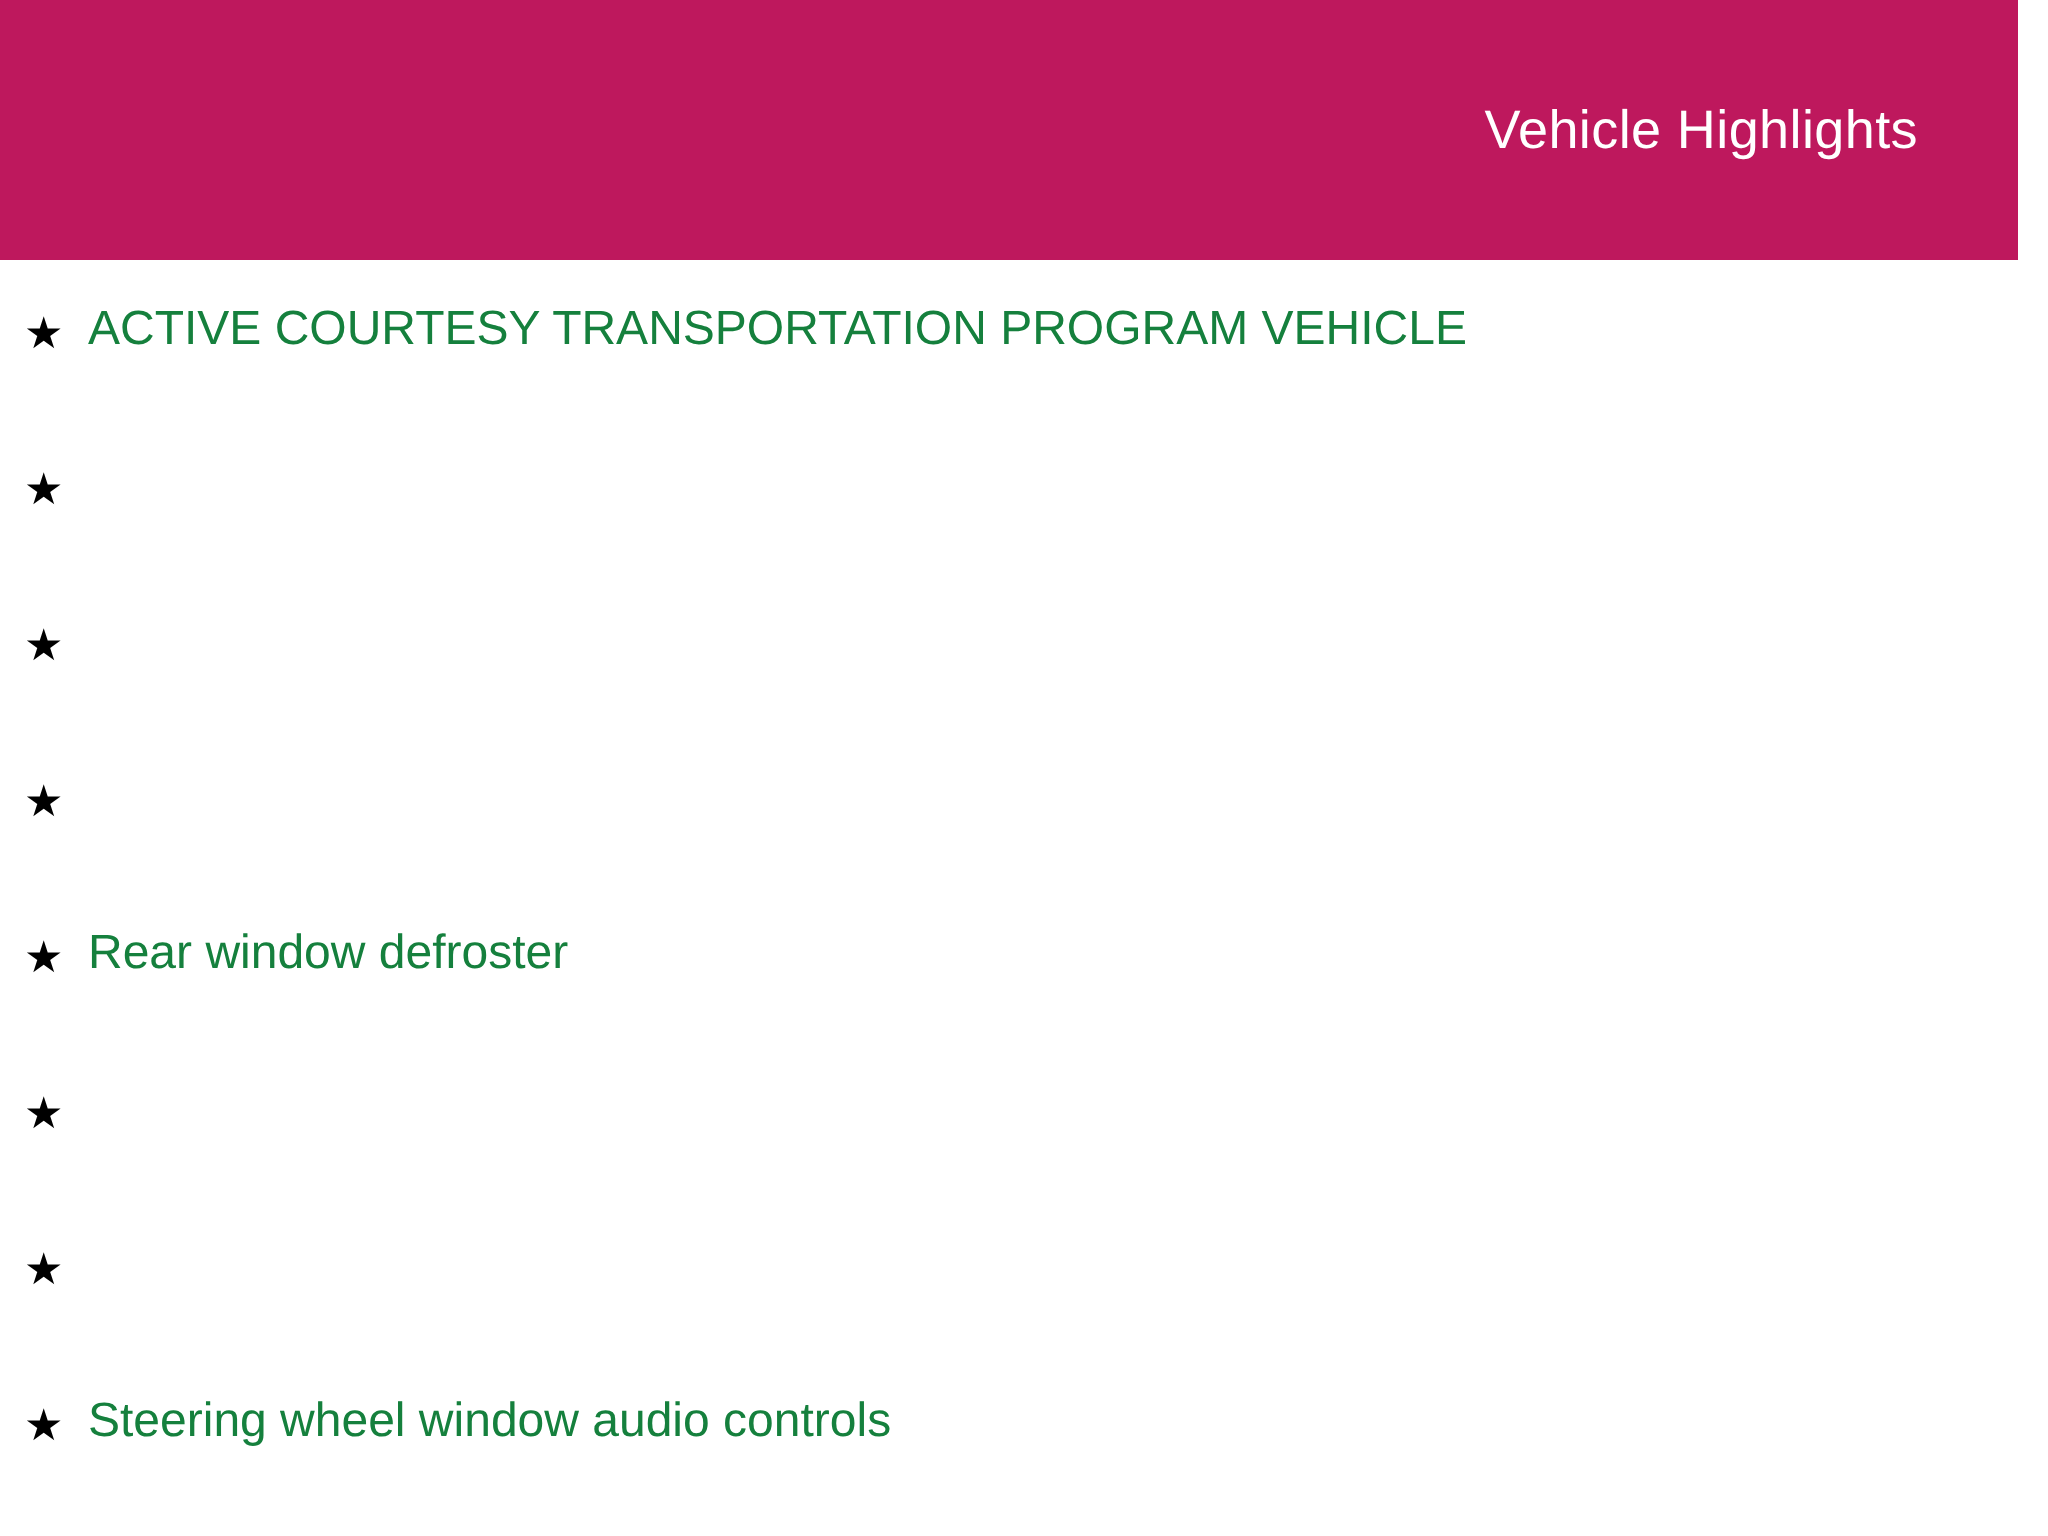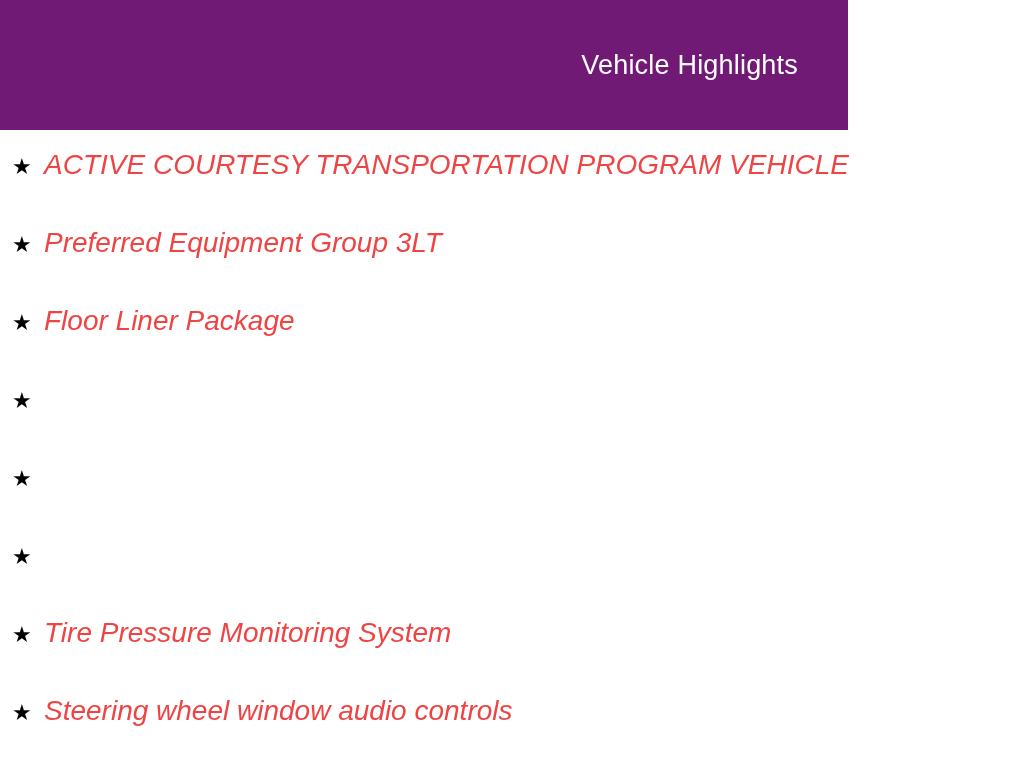--- a/index.html
+++ b/index.html
@@ -20,9 +20,9 @@
     background: #ffffff;
   }
   .header-bar {
-    width: 848px;
+    width: 1009px;
     height: 130px;
-    background: #701a75;
+    background: #be185d;
     position: relative;
     box-sizing: border-box;
   }

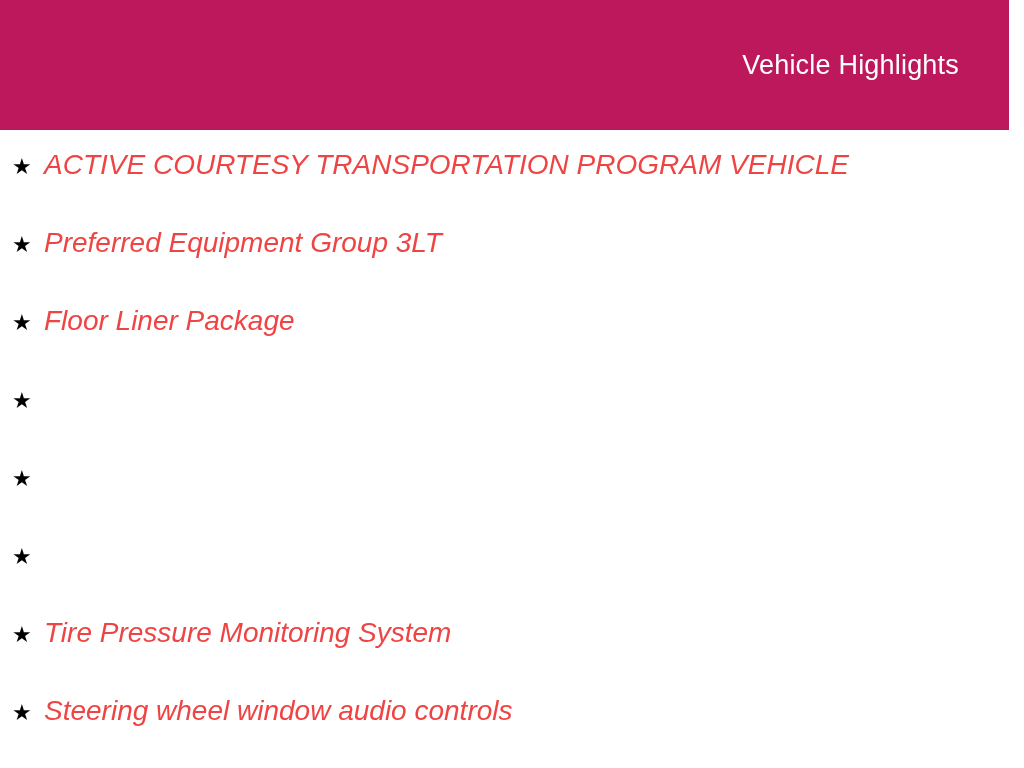--- a/index.html
+++ b/index.html
@@ -60,12 +60,11 @@
     padding-top: 2px;
   }
   .highlight-text {
-    color: #ef4444;
-    font-size: 28px;
+    color: #15803d;
+    font-size: 24px;
     line-height: 30px;
     font-weight: 400;
     white-space: nowrap;
-    font-style: italic;
   }
 </style>
 </head>

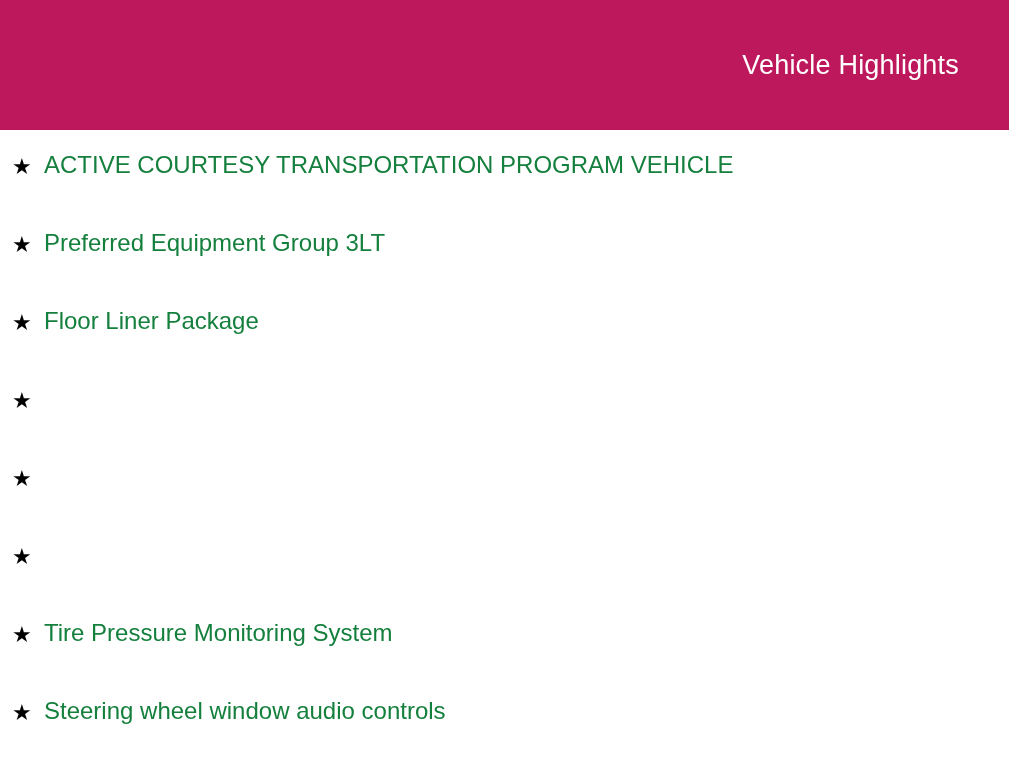--- a/index.html
+++ b/index.html
@@ -83,7 +83,6 @@
     </li>
     <li class="highlight-item">
       <span class="bullet-star">★</span>
-      <span class="highlight-text">Preferred Equipment Group 3LT</span>
     </li>
     <li class="highlight-item">
       <span class="bullet-star">★</span>

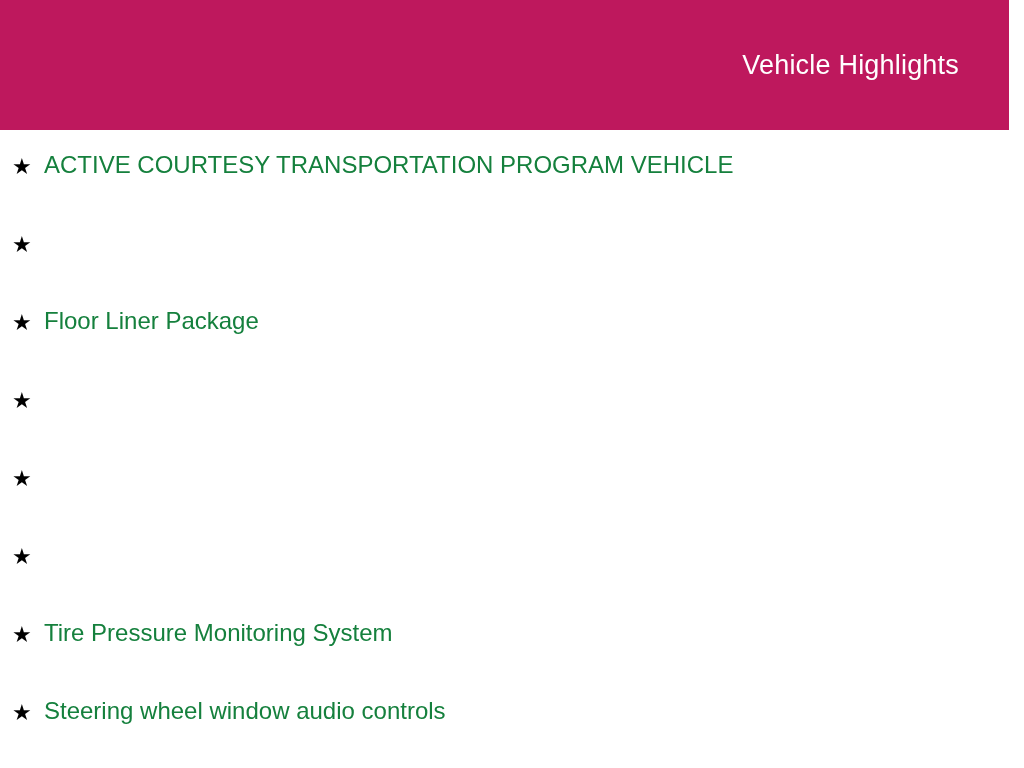--- a/index.html
+++ b/index.html
@@ -86,7 +86,6 @@
     </li>
     <li class="highlight-item">
       <span class="bullet-star">★</span>
-      <span class="highlight-text">Floor Liner Package</span>
     </li>
     <li class="highlight-item">
       <span class="bullet-star">★</span>

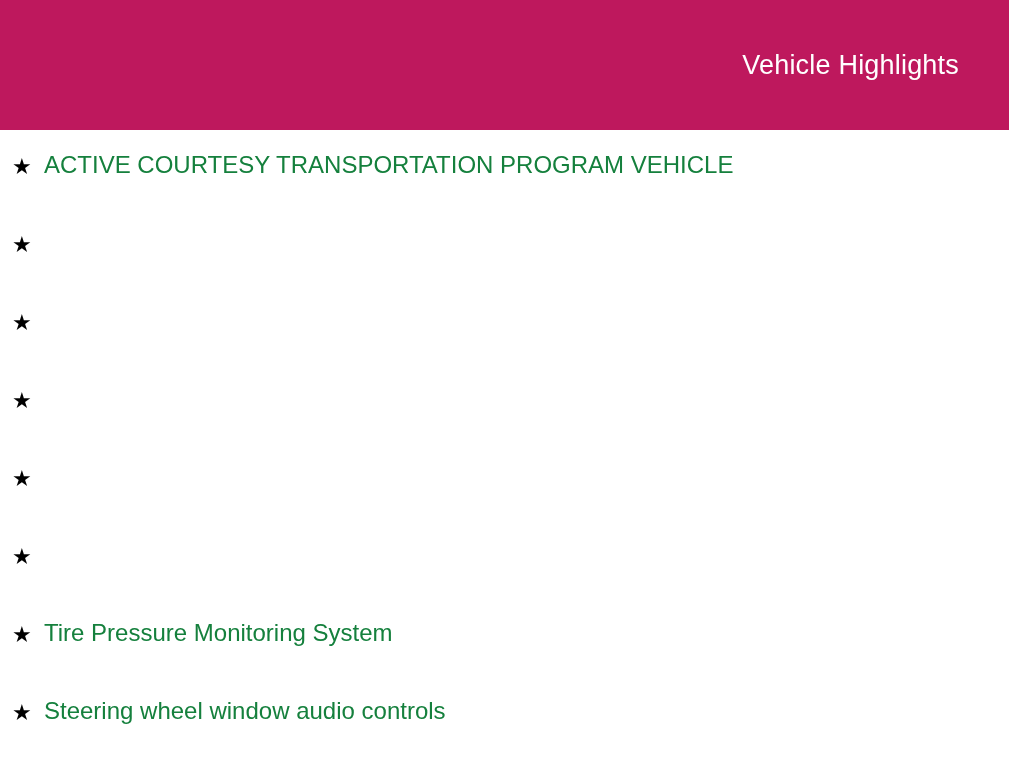--- a/index.html
+++ b/index.html
@@ -92,6 +92,7 @@
     </li>
     <li class="highlight-item">
       <span class="bullet-star">★</span>
+      <span class="highlight-text">Rear window defroster</span>
     </li>
     <li class="highlight-item">
       <span class="bullet-star">★</span>

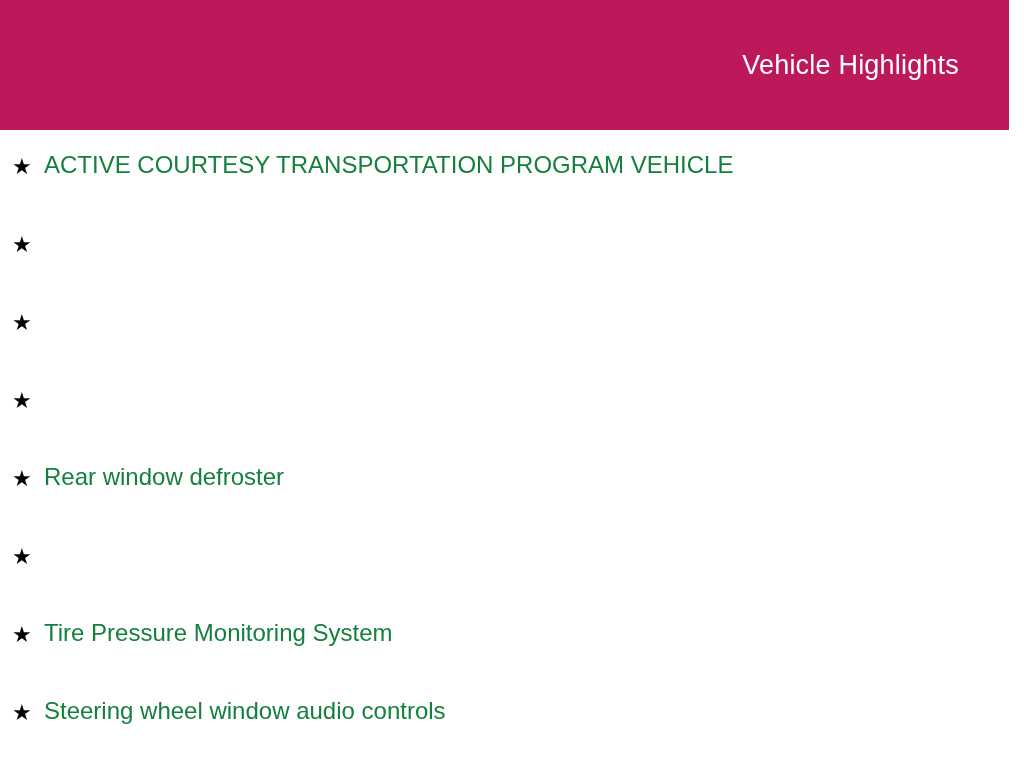--- a/index.html
+++ b/index.html
@@ -99,7 +99,6 @@
     </li>
     <li class="highlight-item">
       <span class="bullet-star">★</span>
-      <span class="highlight-text">Tire Pressure Monitoring System</span>
     </li>
     <li class="highlight-item">
       <span class="bullet-star">★</span>

